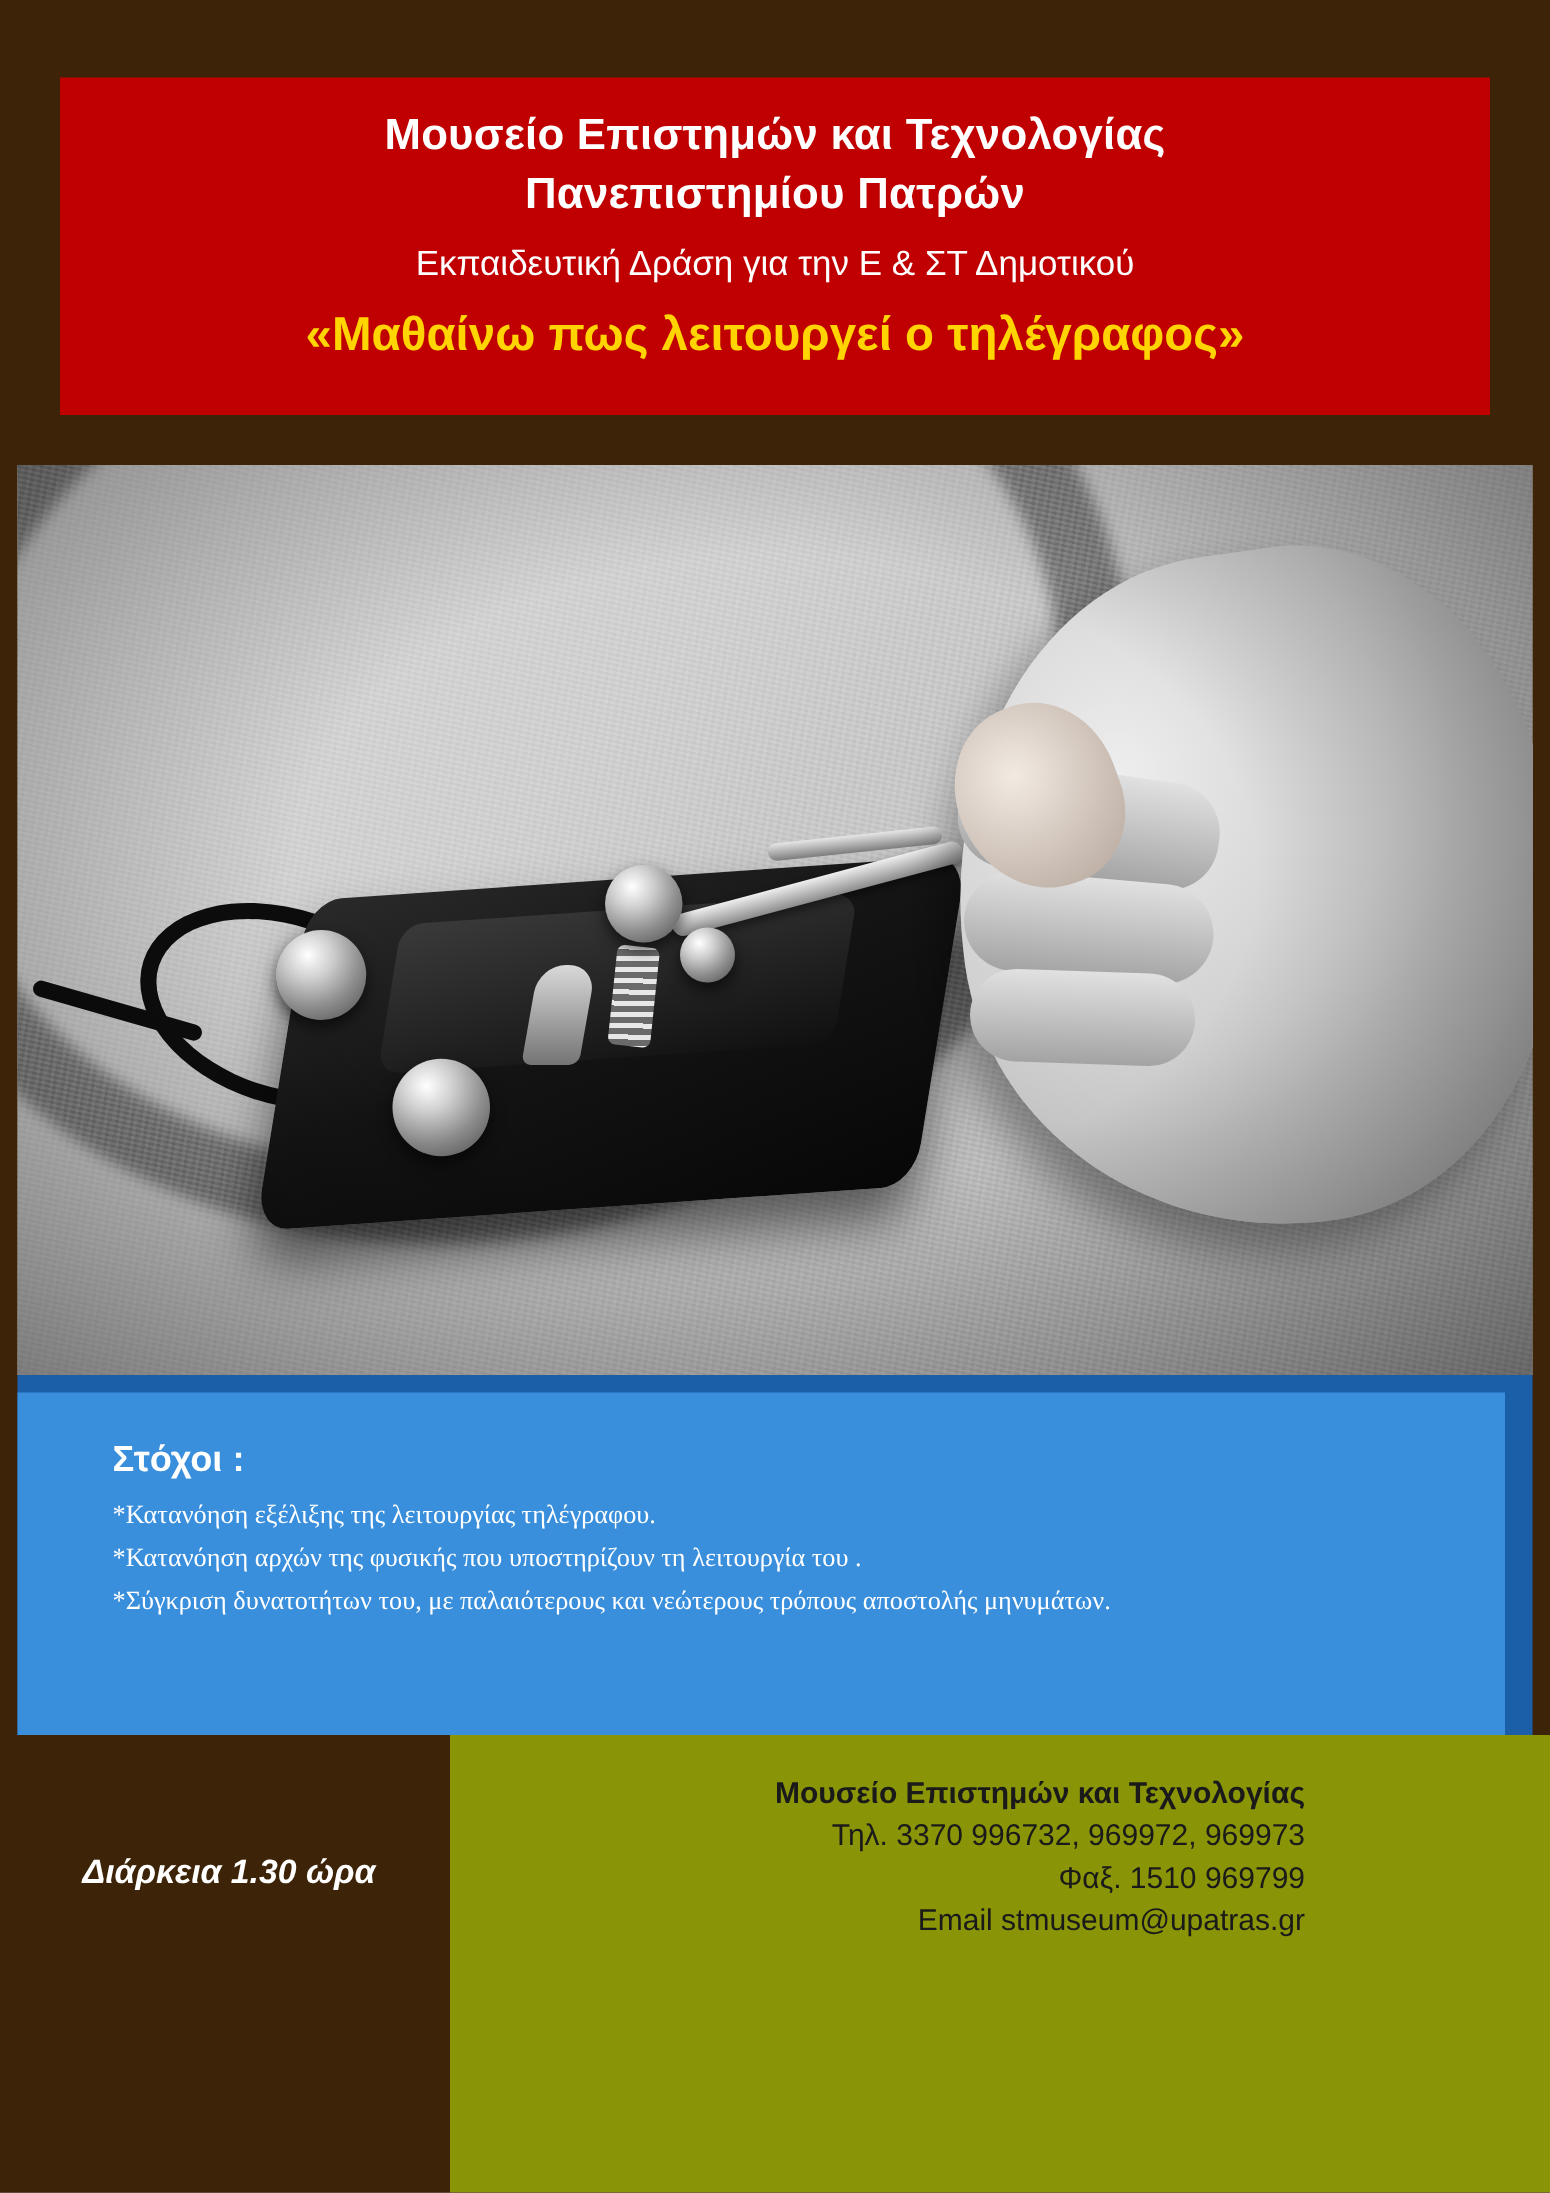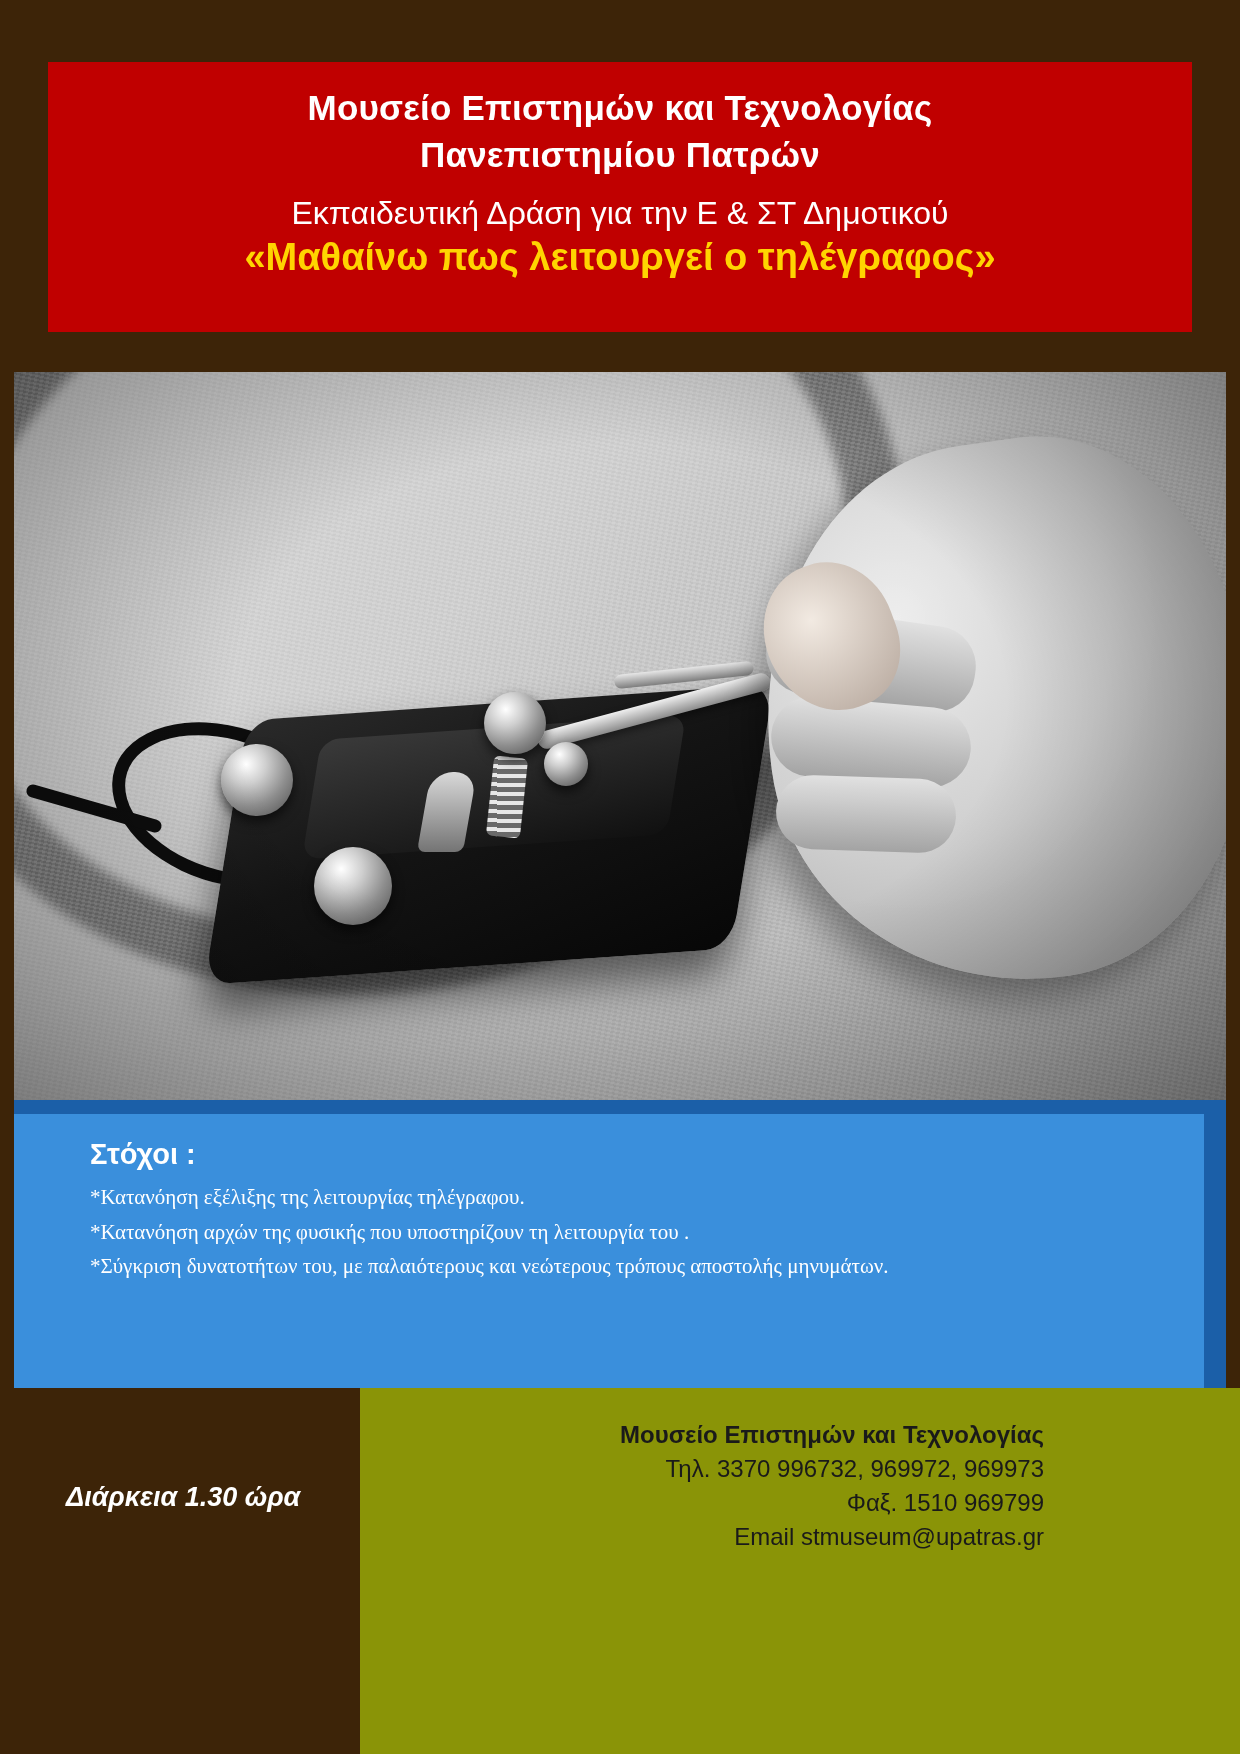--- a/index.html
+++ b/index.html
@@ -36,7 +36,7 @@
   }
   .header-sub {
     color: #ffffff;
-    font-size: 32px;
+    font-size: 28px;
     font-weight: normal;
     margin-top: 14px;
     line-height: 1.3;

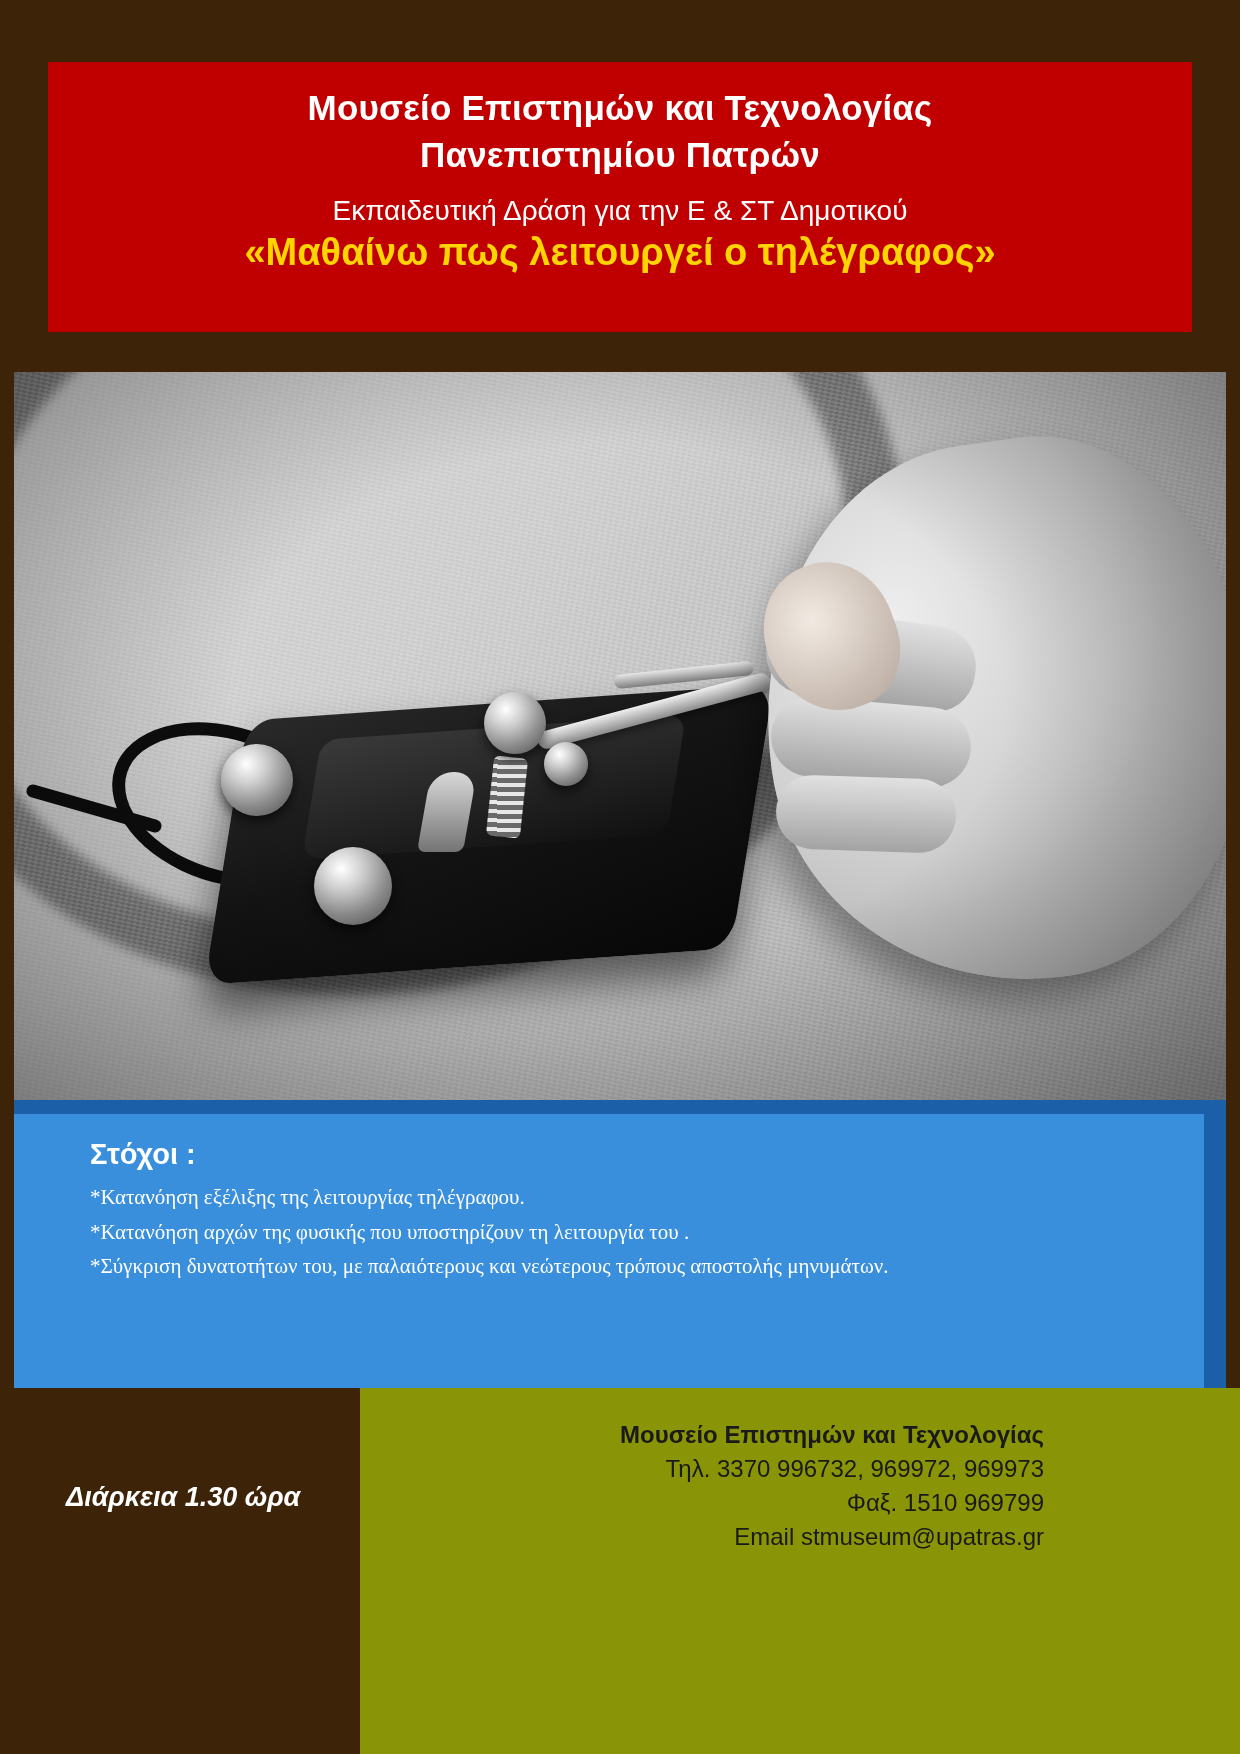--- a/index.html
+++ b/index.html
@@ -45,6 +45,7 @@
     color: #ffd400;
     font-size: 38px;
     font-weight: bold;
+    margin-top: 16px;
     line-height: 1.25;
   }
 

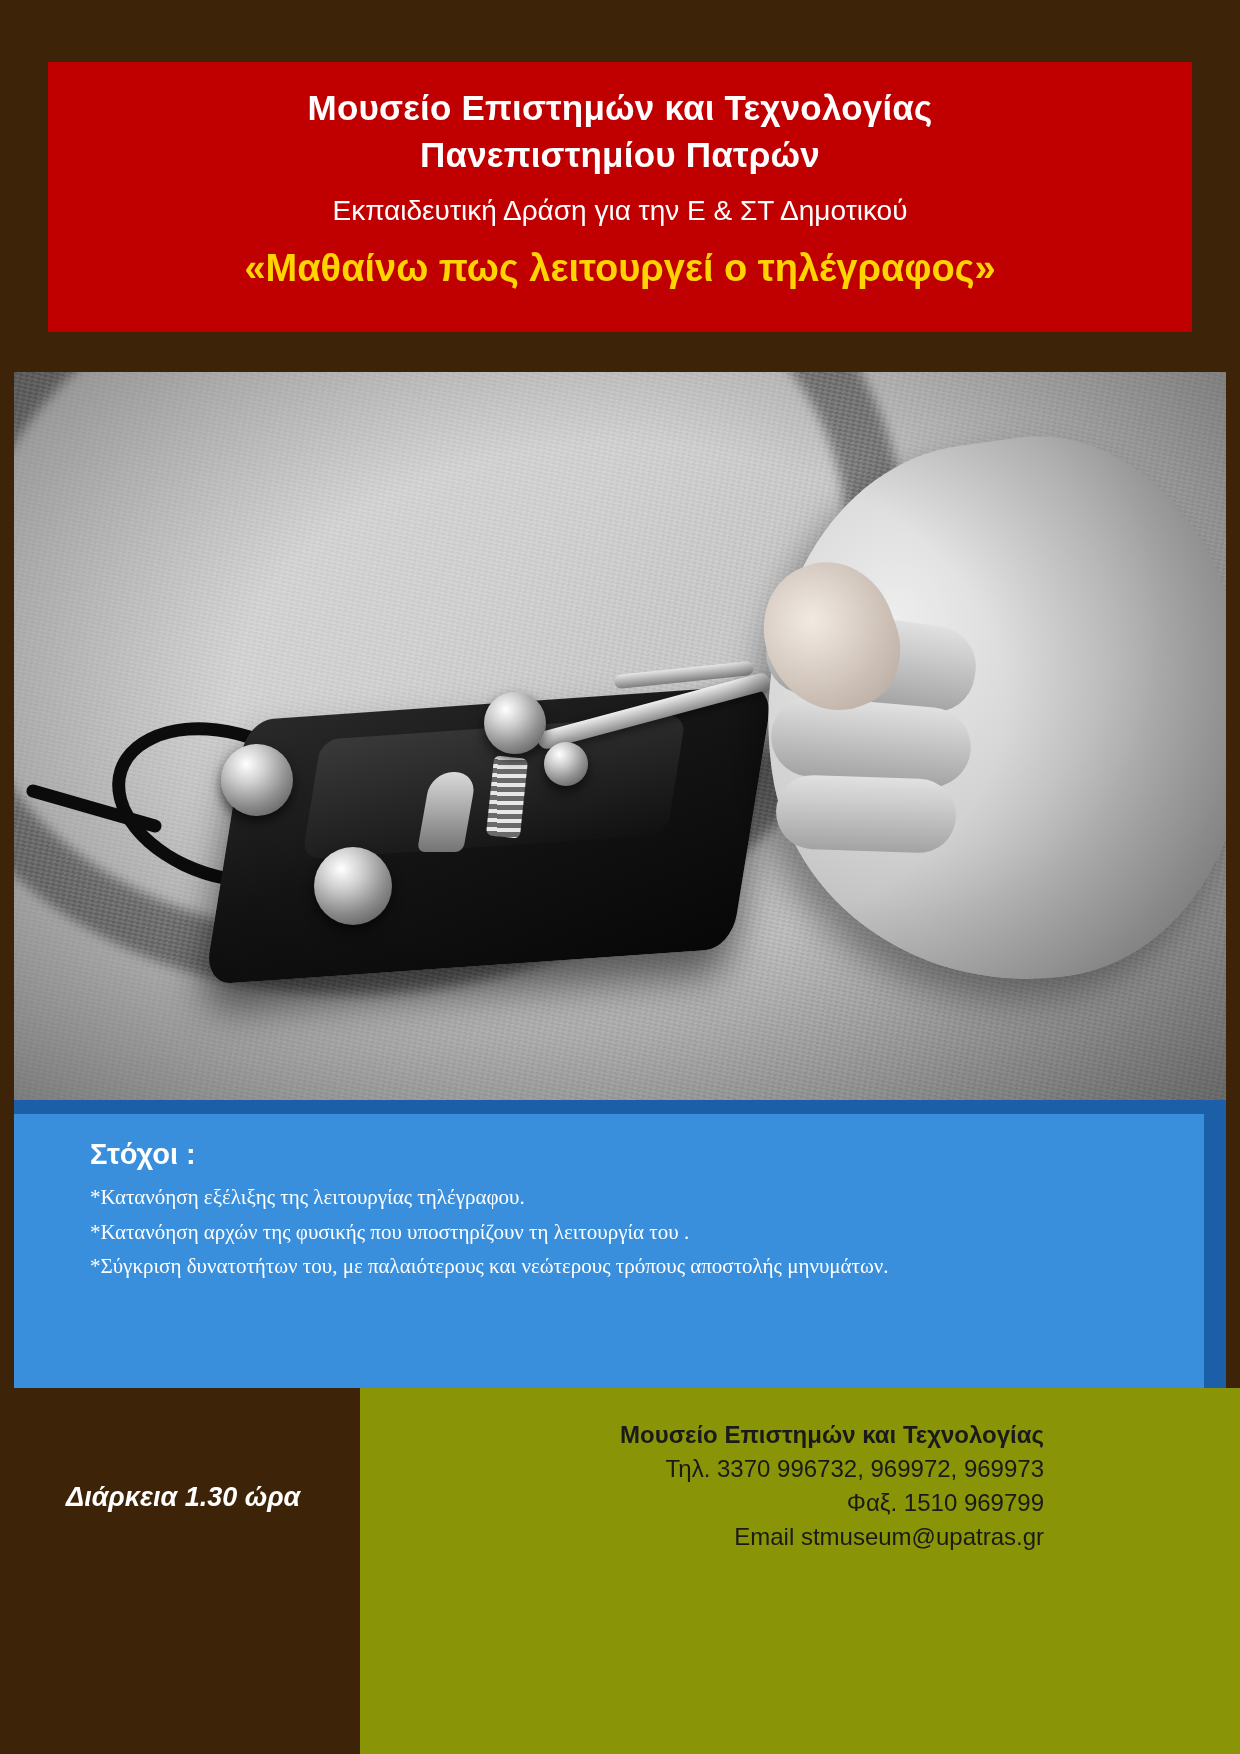--- a/index.html
+++ b/index.html
@@ -241,7 +241,7 @@
     height: 274px;
     background: #3a8fdc;
     box-sizing: border-box;
-    padding: 24px 56px 0 76px;
+    padding: 38px 56px 0 76px;
   }
   .goals-title {
     color: #ffffff;

